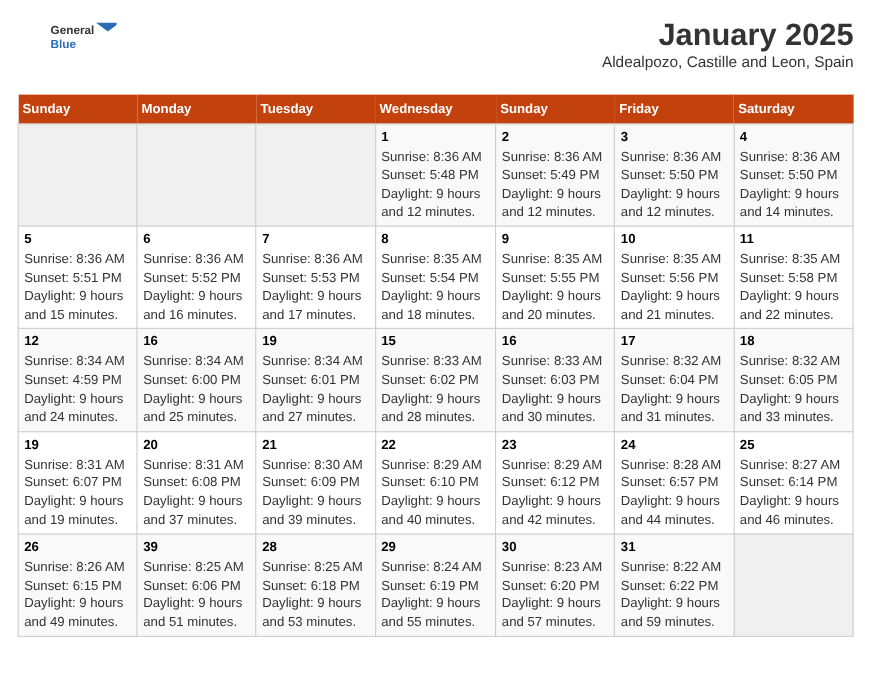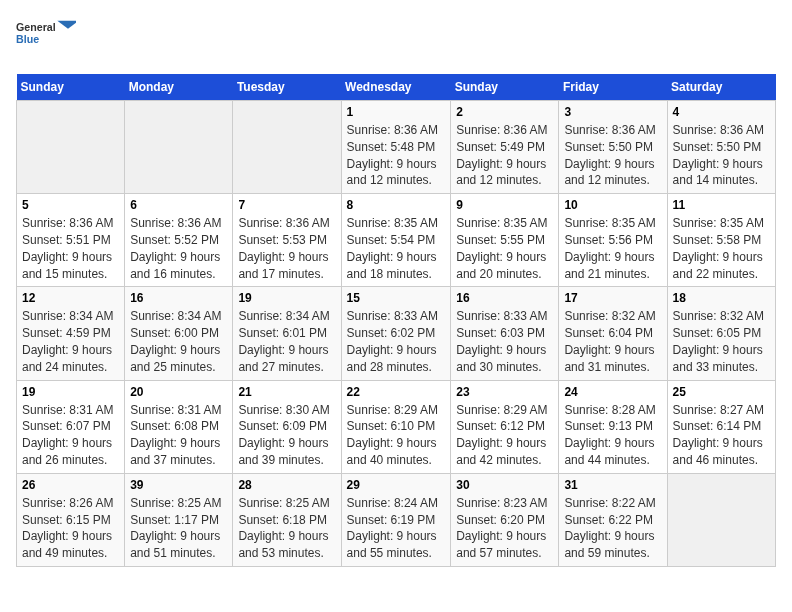--- a/index.html
+++ b/index.html
@@ -15,6 +15,7 @@
       justify-content: space-between;
       align-items: flex-start;
       margin-bottom: 12px;
+      margin-left: 30px;
     }
     .logo {
       display: flex;

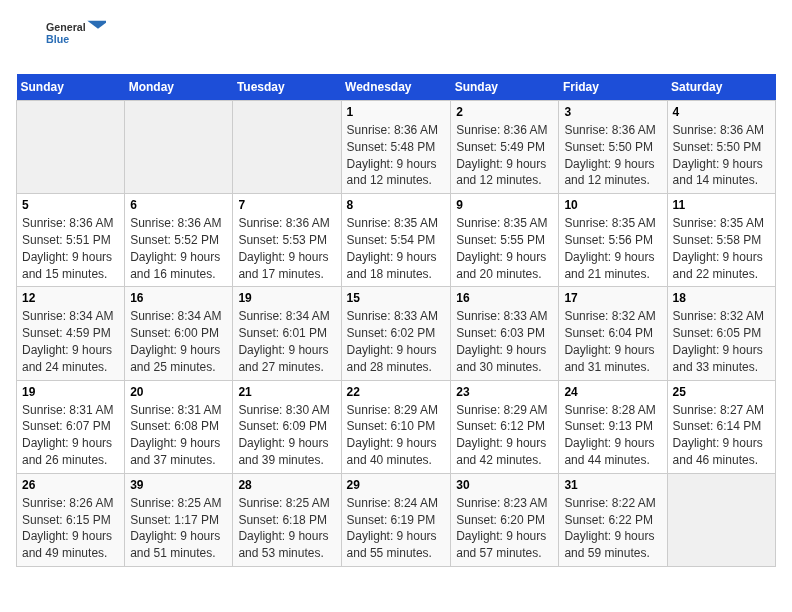--- a/index.html
+++ b/index.html
@@ -87,6 +87,10 @@
     <text x="0" y="36" font-size="16" font-weight="bold" fill="#2a6db5" font-family="Arial">Blue</text>
   </svg>
 </div>
+  <div class="title-block">
+    <h1>January 2025</h1>
+    <h2>Aldealpozo, Castille and Leon, Spain</h2>
+  </div>
 </div>
 
 <div style="display:flex;align-items:center;gap:6px;margin-bottom:10px;">

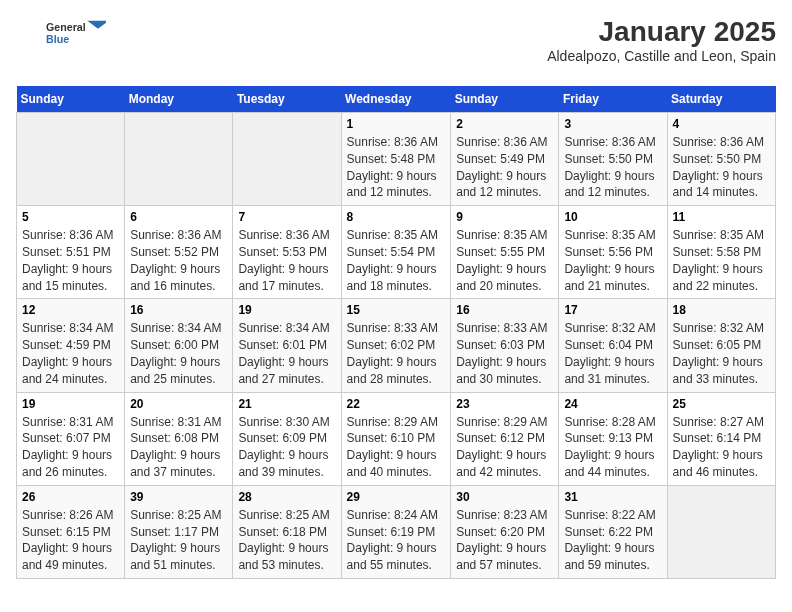--- a/index.html
+++ b/index.html
@@ -41,7 +41,7 @@
       font-size: 11px;
     }
     thead tr th {
-      background-color: #1d4ed8;
+      background-color: #c2410c;
       color: #fff;
       padding: 6px 4px;
       text-align: left;

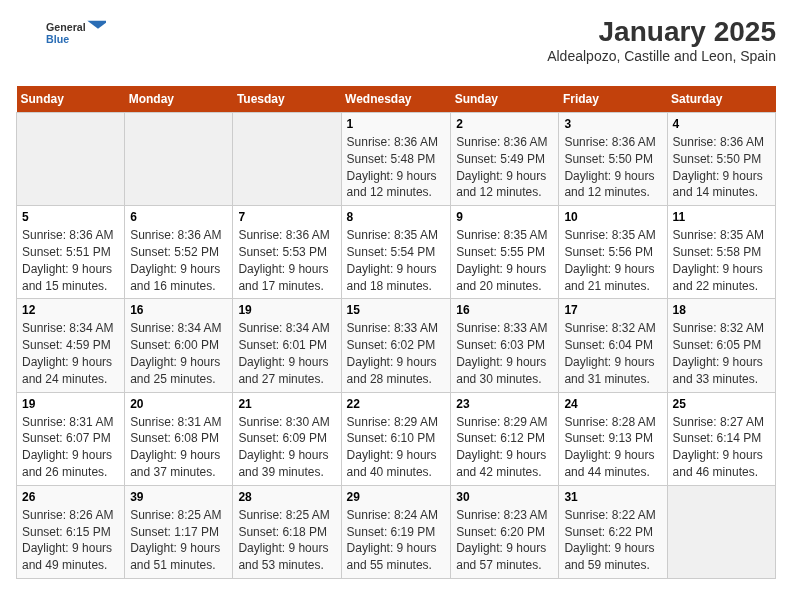--- a/index.html
+++ b/index.html
@@ -308,7 +308,7 @@
         <span class="day-number">24</span>
         <div class="day-info">
           <span>Sunrise: 8:28 AM</span><br>
-          <span>Sunset: 9:13 PM</span><br>
+          <span>Sunset: 6:57 PM</span><br>
           <span>Daylight: 9 hours and 44 minutes.</span>
         </div>
       </td>

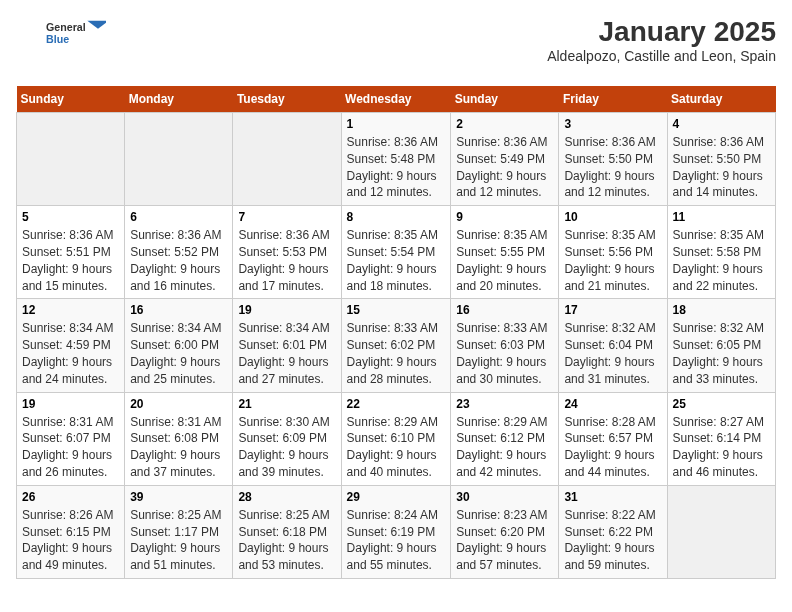--- a/index.html
+++ b/index.html
@@ -269,7 +269,7 @@
         <div class="day-info">
           <span>Sunrise: 8:31 AM</span><br>
           <span>Sunset: 6:07 PM</span><br>
-          <span>Daylight: 9 hours and 26 minutes.</span>
+          <span>Daylight: 9 hours and 19 minutes.</span>
         </div>
       </td>
         <td>

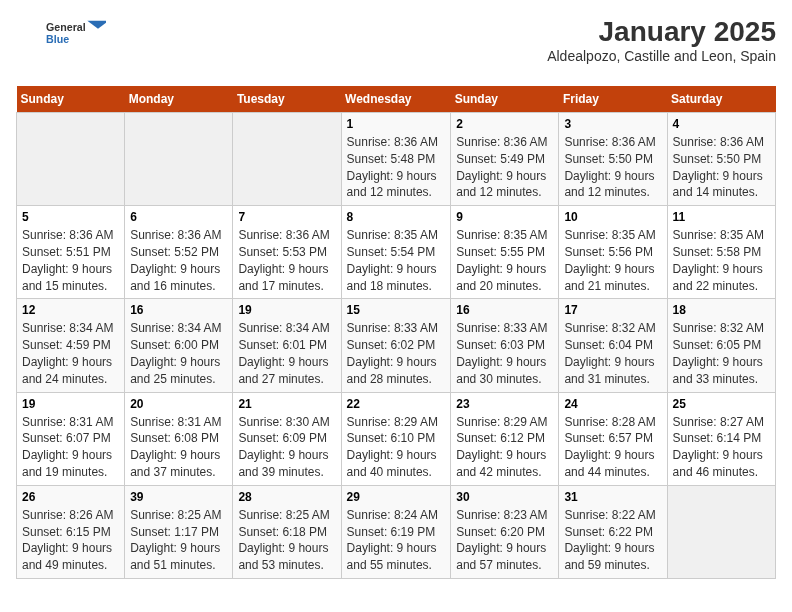--- a/index.html
+++ b/index.html
@@ -334,7 +334,7 @@
         <span class="day-number">39</span>
         <div class="day-info">
           <span>Sunrise: 8:25 AM</span><br>
-          <span>Sunset: 1:17 PM</span><br>
+          <span>Sunset: 6:06 PM</span><br>
           <span>Daylight: 9 hours and 51 minutes.</span>
         </div>
       </td>

